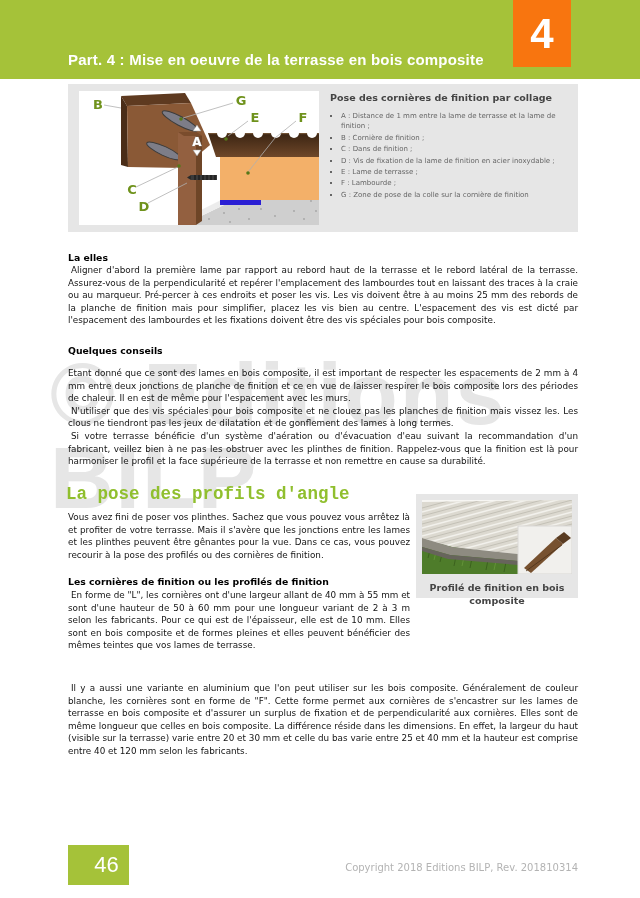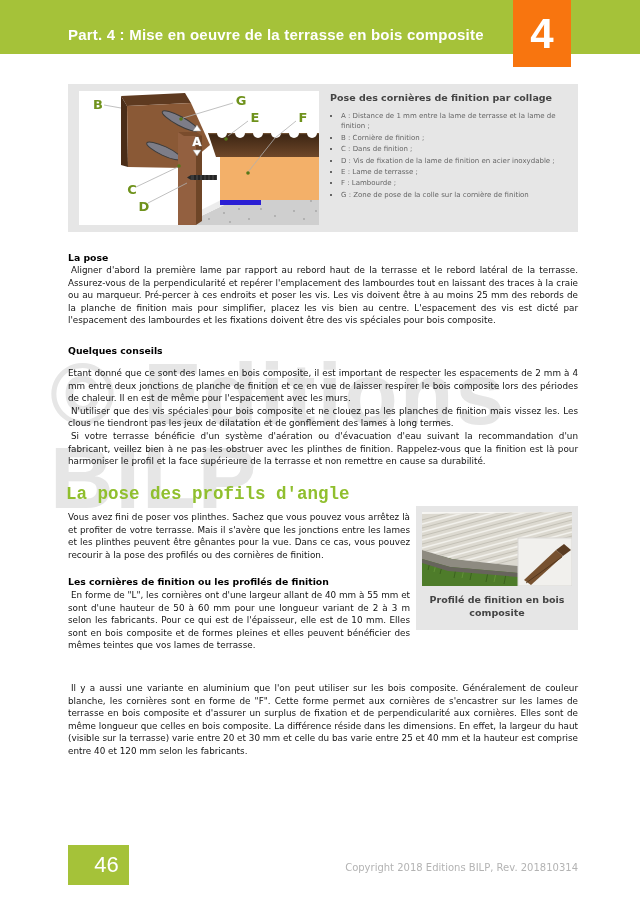--- a/index.html
+++ b/index.html
@@ -11,7 +11,7 @@
   }
   .abs{position:absolute;}
   
-  .header{top:0;left:0;width:640px;height:54px;background:var(--green,#a5c239);}
+  .header{top:0;left:0;width:640px;height:79px;background:var(--green,#a5c239);}
   .header-title{
     position:absolute;left:68px;bottom:11px;color:#fff;font-weight:bold;
     font-size:15px;font-family:"Liberation Sans",sans-serif;letter-spacing:.2px;white-space:nowrap;

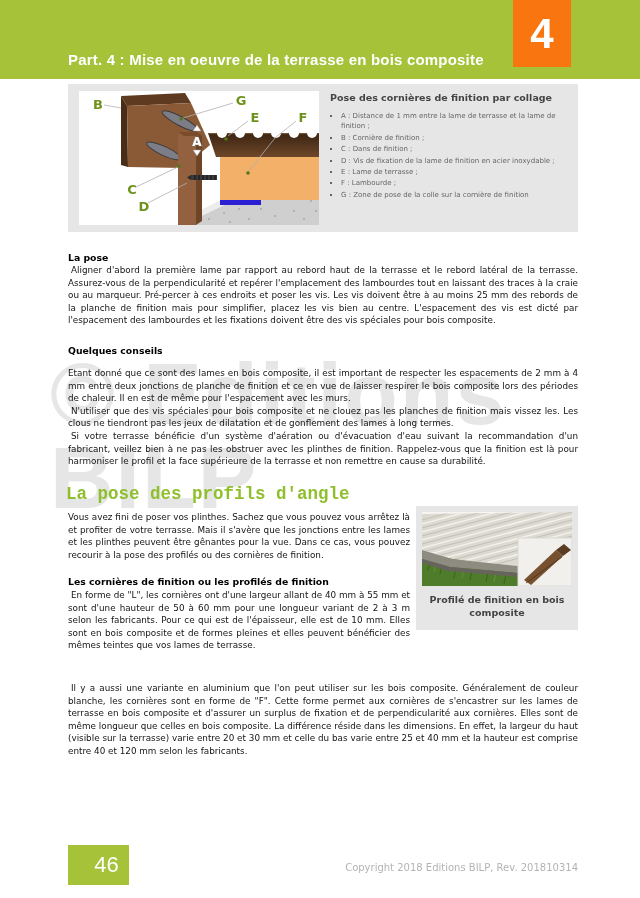--- a/index.html
+++ b/index.html
@@ -182,7 +182,7 @@
   </div>
 </div>
 
-<div class="abs h-small" style="left:68px;top:252px;">La pose</div>
+<div class="abs h-small" style="left:68px;top:252px;">La elles</div>
 <div class="abs txt ind" style="left:68px;top:264px;width:510px;">Aligner d'abord la première lame par rapport au rebord haut de la terrasse et le rebord latéral de la terrasse. Assurez-vous de la perpendicularité et repérer l'emplacement des lambourdes tout en laissant des traces à la craie ou au marqueur. Pré-percer à ces endroits et poser les vis. Les vis doivent être à au moins 25 mm des rebords de la planche de finition mais pour simplifier, placez les vis bien au centre. L'espacement des vis est dicté par l'espacement des lambourdes et les fixations doivent être des vis spéciales pour bois composite.</div>
 
 <div class="abs h-small" style="left:68px;top:345px;">Quelques conseils</div>

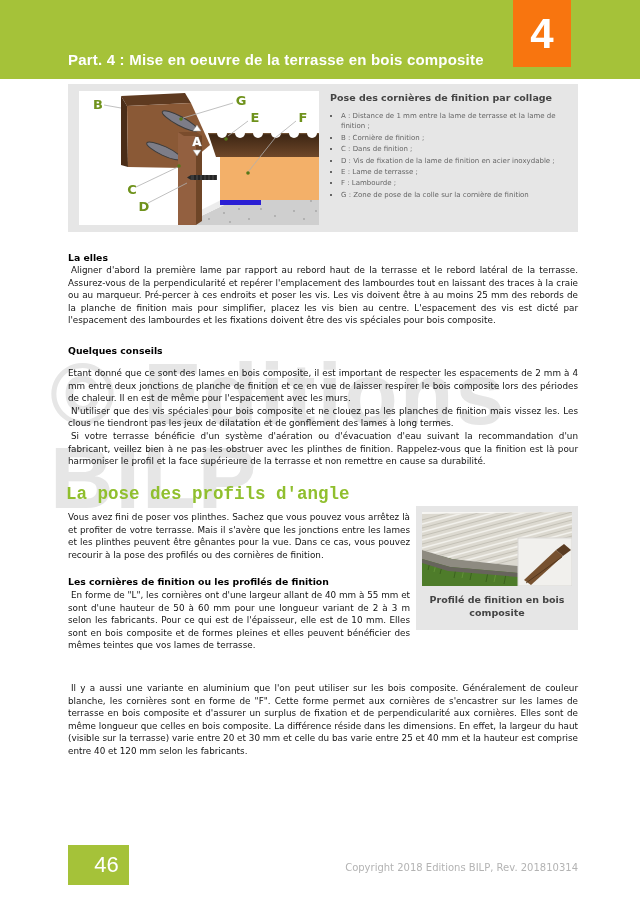--- a/index.html
+++ b/index.html
@@ -44,7 +44,7 @@
     letter-spacing:2px;white-space:nowrap;user-select:none;
   }
   
-  .figure2{left:416px;top:506px;width:162px;height:124px;background:#e6e6e6;z-index:2;}
+  .figure2{left:416px;top:494px;width:162px;height:104px;background:#e6e6e6;z-index:2;}
   .figure2 svg{position:absolute;left:6px;top:6px;display:block;}
   .caption{
     position:absolute;left:5px;right:5px;top:88px;text-align:center;

